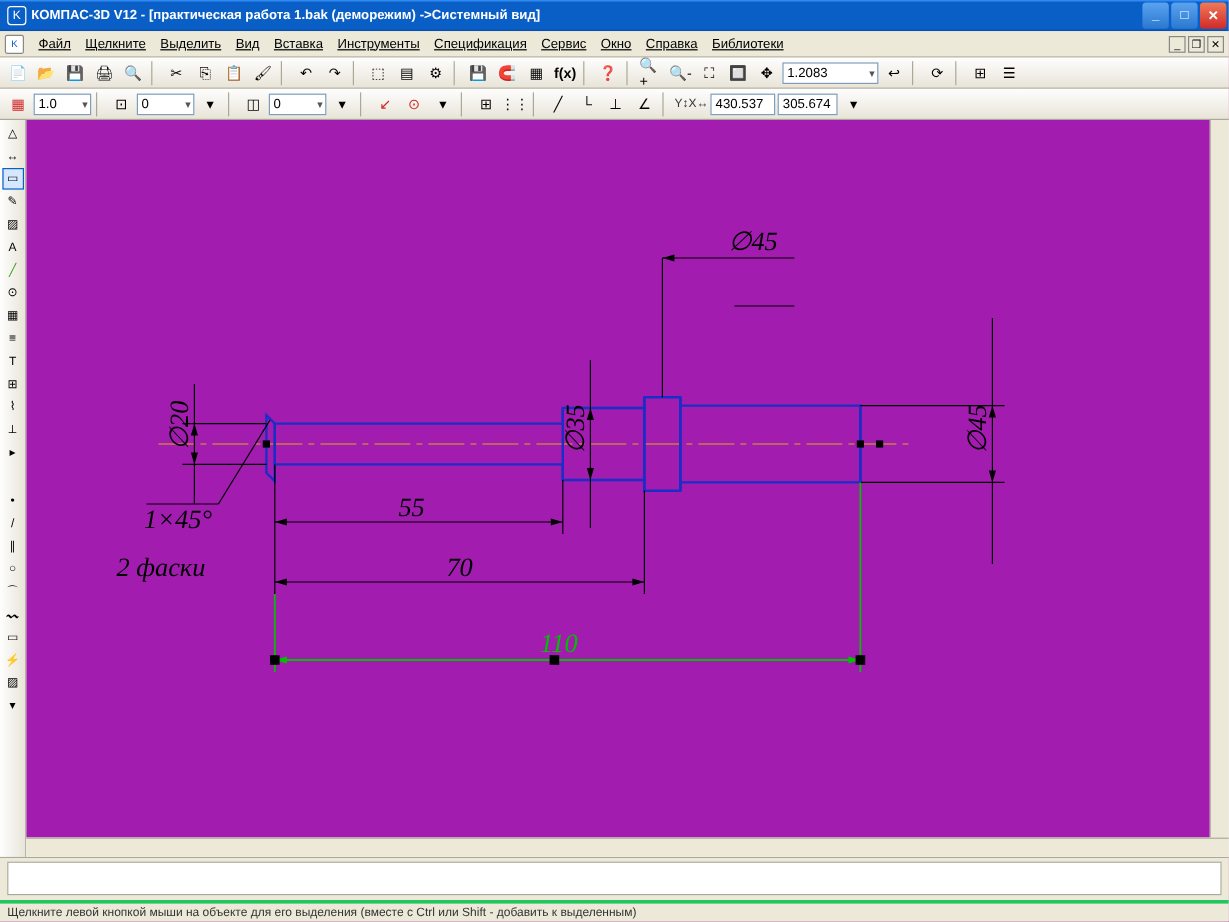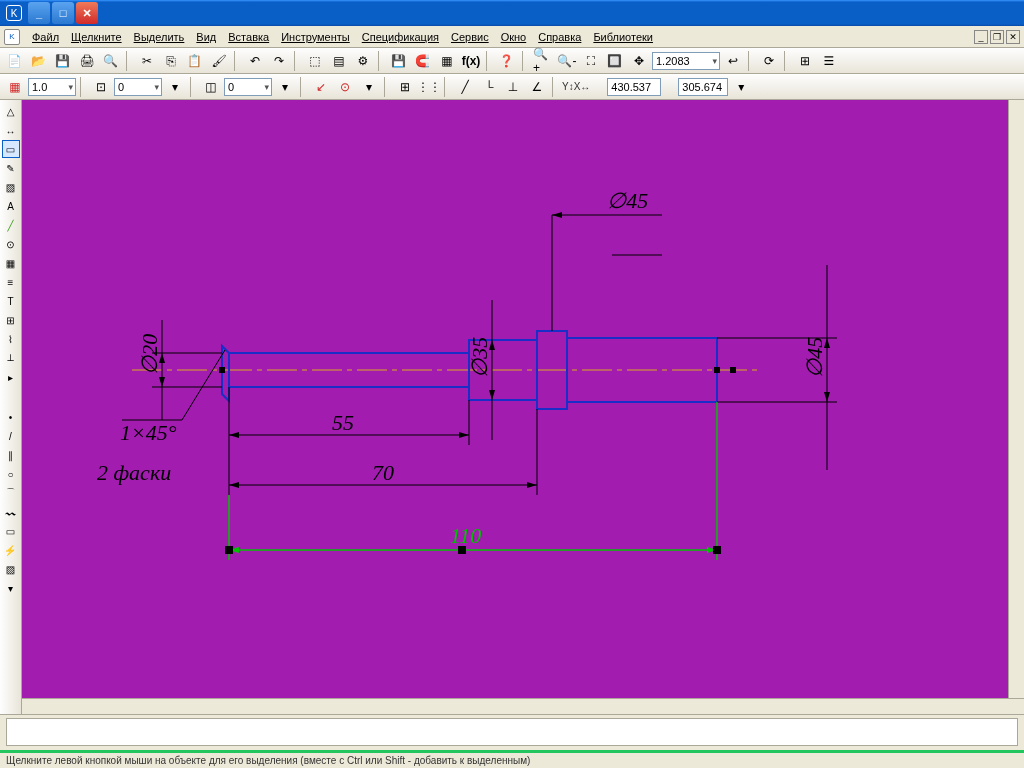--- a/index.html
+++ b/index.html
@@ -68,6 +68,7 @@
   <div class="icon">
       <span>K</span>
     </div>
+  <div class="title">КОМПАС-3D V12 - [практическая работа 1.bak (деморежим) -&gt;Системный вид]</div>
   <div class="winbtn min">_</div>
   <div class="winbtn max">□</div>
   <div class="winbtn close">✕</div>

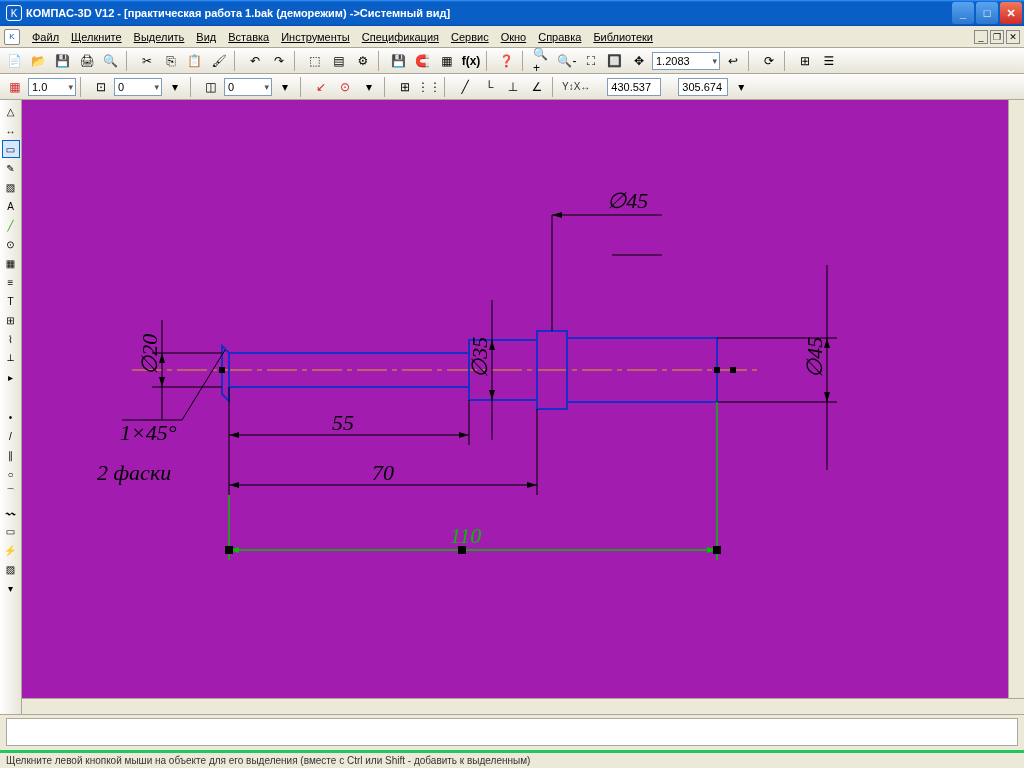--- a/index.html
+++ b/index.html
@@ -127,7 +127,7 @@
   <div class="tbtn">⛶</div>
   <div class="tbtn">🔲</div>
   <div class="tbtn">✥</div>
-  <div class="tdrop" style="width:68px;text-align:center;">
+  <div class="tdrop" style="width:80px;text-align:center;">
       <span>1.2083</span>
     </div>
   <div class="tbtn">↩</div>

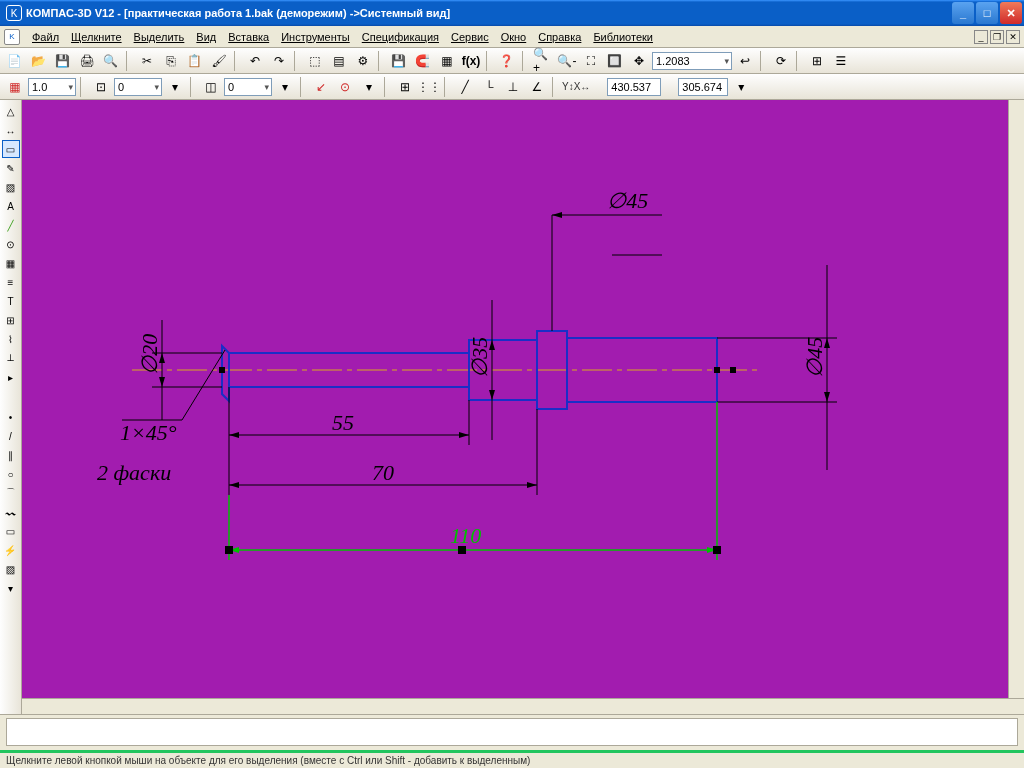--- a/index.html
+++ b/index.html
@@ -26,7 +26,7 @@
 .toolbar { height: 26px; background: linear-gradient(#fefefe,#e8e4d8); border-bottom: 1px solid #aca899; display: flex; align-items: center; padding: 0 4px; gap: 2px; }
 .tbtn { width: 22px; height: 22px; border: 1px solid transparent; display:flex; align-items:center; justify-content:center; font-size:12px; border-radius:2px;}
 .tsep { width: 6px; height: 20px; border-left: 1px solid #aca899; margin: 0 2px; }
-.tinput { height: 18px; border: 1px solid #7f9db9; background:#fff; font-size:11px; padding: 0 3px; margin-left: 15px; }
+.tinput { height: 18px; border: 1px solid #7f9db9; background:#fff; font-size:11px; padding: 0 3px; }
 .tdrop { height:18px; border:1px solid #7f9db9; background:#fff; font-size:11px; padding:0 14px 0 3px; position:relative; display:inline-flex; align-items:center;}
 .tdrop::after { content:"▾"; position:absolute; right:2px; font-size:9px; color:#555;}
 .tlabel { font-size:10px; color:#333; }

